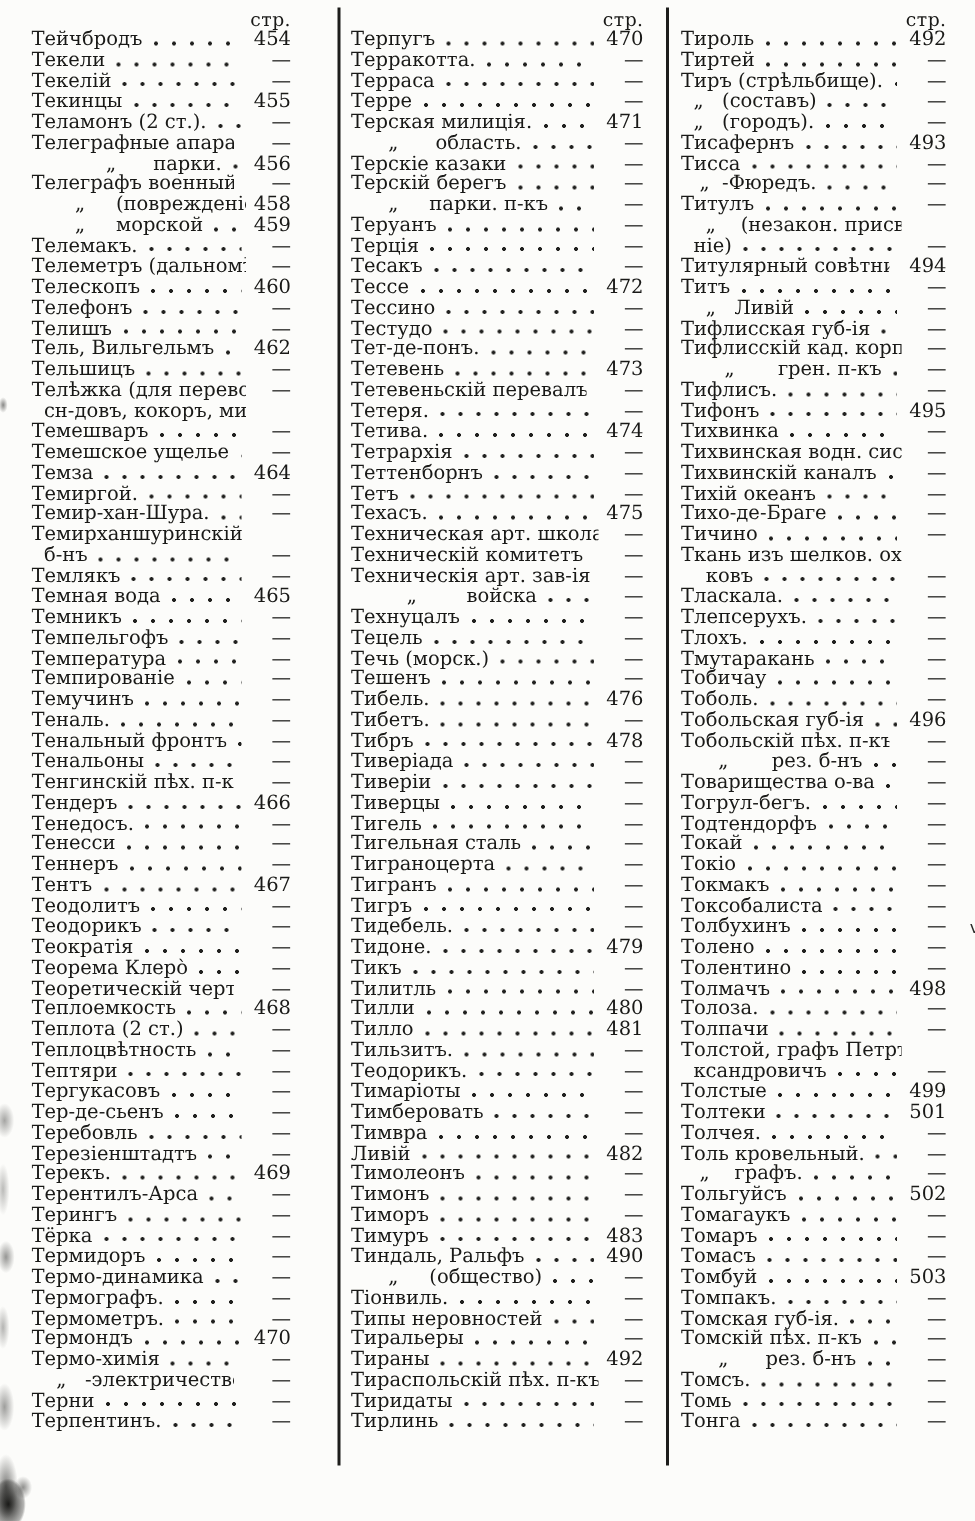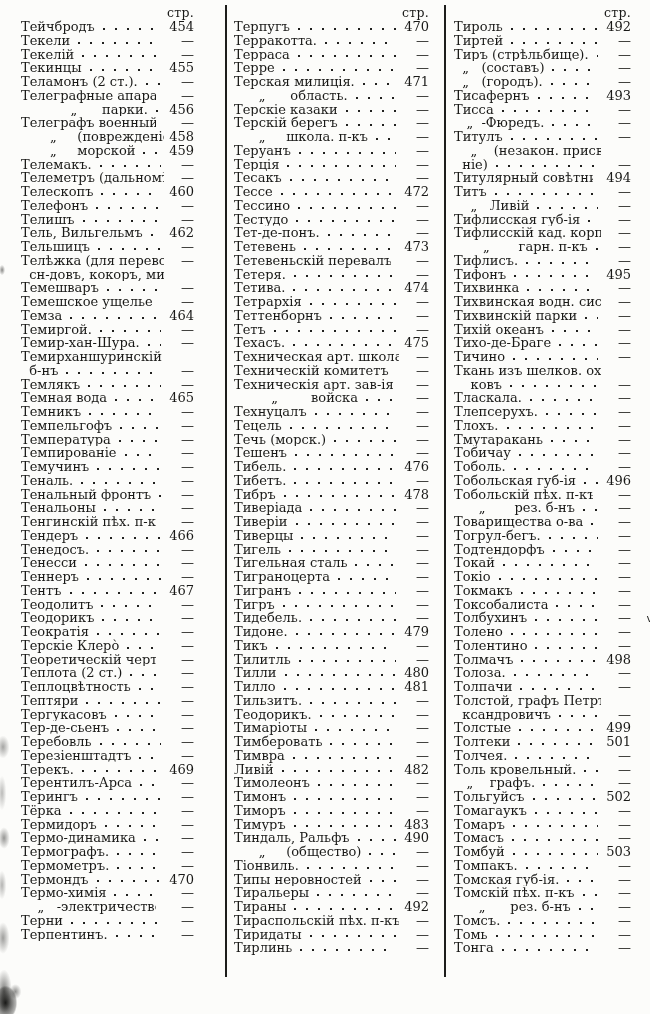--- a/index.html
+++ b/index.html
@@ -186,7 +186,7 @@
         <div class="row"><span class="t">      „      область.</span><span class="lead"></span><span class="p">—</span></div>
         <div class="row"><span class="t">Терскіе казаки</span><span class="lead"></span><span class="p">—</span></div>
         <div class="row"><span class="t">Терскій берегъ</span><span class="lead"></span><span class="p">—</span></div>
-        <div class="row"><span class="t">      „     школа. п-къ</span><span class="lead"></span><span class="p">—</span></div>
+        <div class="row"><span class="t">      „     парки. п-къ</span><span class="lead"></span><span class="p">—</span></div>
         <div class="row"><span class="t">Теруанъ</span><span class="lead"></span><span class="p">—</span></div>
         <div class="row"><span class="t">Терція</span><span class="lead"></span><span class="p">—</span></div>
         <div class="row"><span class="t">Тесакъ</span><span class="lead"></span><span class="p">—</span></div>

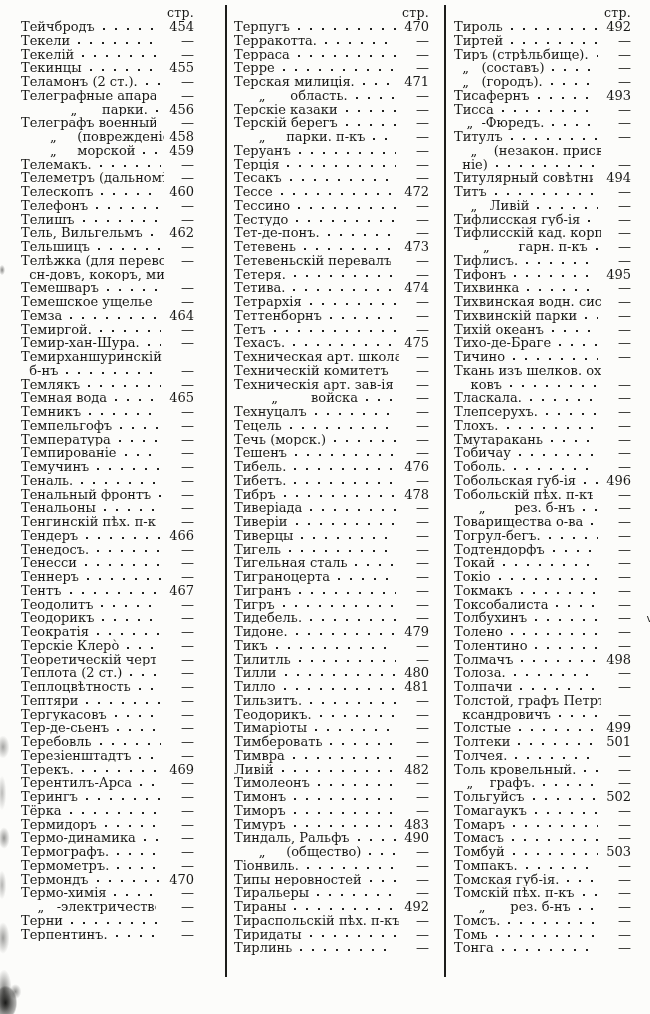--- a/index.html
+++ b/index.html
@@ -267,7 +267,7 @@
         <div class="row"><span class="t">    „   Ливій</span><span class="lead"></span><span class="p">—</span></div>
         <div class="row"><span class="t">Тифлисская губ-ія</span><span class="lead"></span><span class="p">—</span></div>
         <div class="row"><span class="t">Тифлисскій кад. корпусъ.</span><span class="lead nolead"></span><span class="p">—</span></div>
-        <div class="row"><span class="t">       „       гарн. п-къ</span><span class="lead"></span><span class="p">—</span></div>
+        <div class="row"><span class="t">       „       грен. п-къ</span><span class="lead"></span><span class="p">—</span></div>
         <div class="row"><span class="t">Тифлисъ.</span><span class="lead"></span><span class="p">—</span></div>
         <div class="row"><span class="t">Тифонъ</span><span class="lead"></span><span class="p">495</span></div>
         <div class="row"><span class="t">Тихвинка</span><span class="lead"></span><span class="p">—</span></div>

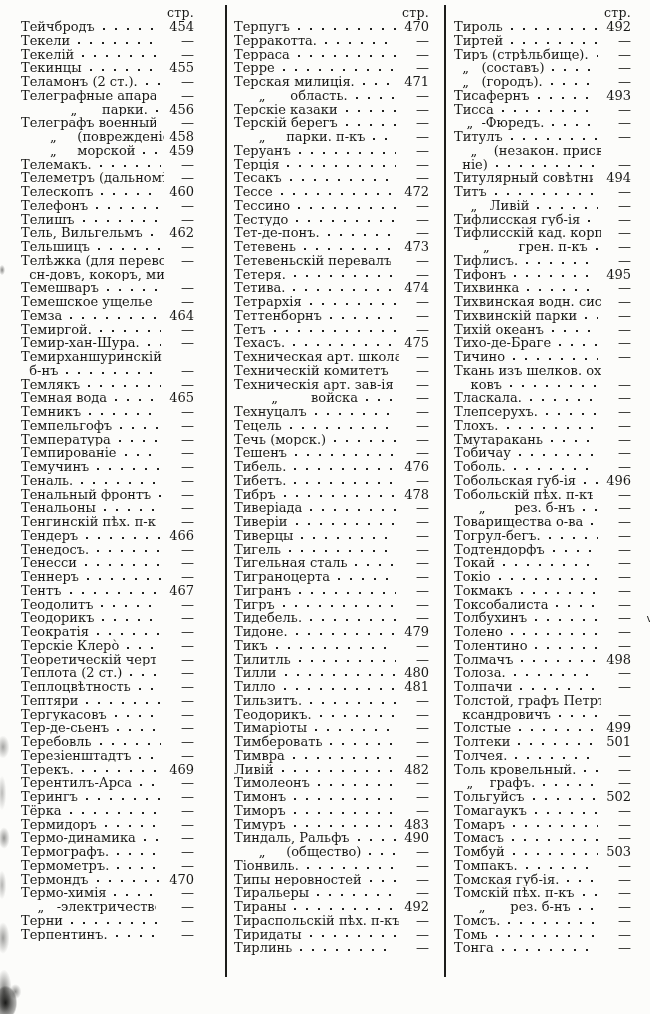--- a/index.html
+++ b/index.html
@@ -272,7 +272,7 @@
         <div class="row"><span class="t">Тифонъ</span><span class="lead"></span><span class="p">495</span></div>
         <div class="row"><span class="t">Тихвинка</span><span class="lead"></span><span class="p">—</span></div>
         <div class="row"><span class="t">Тихвинская водн. система</span><span class="lead nolead"></span><span class="p">—</span></div>
-        <div class="row"><span class="t">Тихвинскій парки</span><span class="lead"></span><span class="p">—</span></div>
+        <div class="row"><span class="t">Тихвинскій каналъ</span><span class="lead"></span><span class="p">—</span></div>
         <div class="row"><span class="t">Тихій океанъ</span><span class="lead"></span><span class="p">—</span></div>
         <div class="row"><span class="t">Тихо-де-Браге</span><span class="lead"></span><span class="p">—</span></div>
         <div class="row"><span class="t">Тичино</span><span class="lead"></span><span class="p">—</span></div>

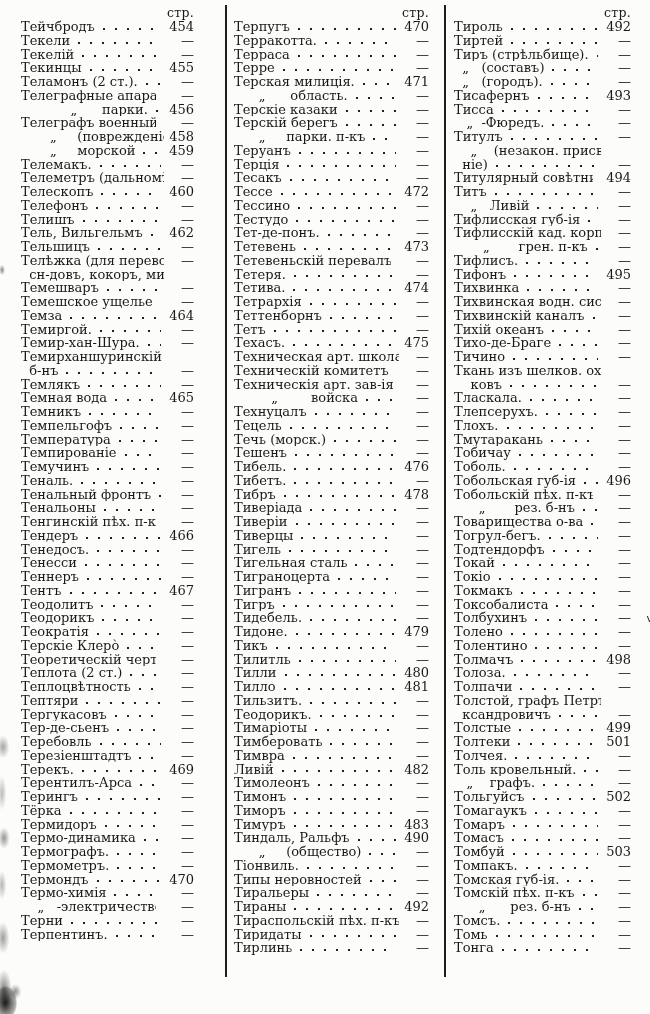--- a/index.html
+++ b/index.html
@@ -151,7 +151,7 @@
         <div class="row"><span class="t">Теодолитъ</span><span class="lead"></span><span class="p">—</span></div>
         <div class="row"><span class="t">Теодорикъ</span><span class="lead"></span><span class="p">—</span></div>
         <div class="row"><span class="t">Теократія</span><span class="lead"></span><span class="p">—</span></div>
-        <div class="row"><span class="t">Терскіе Клерò</span><span class="lead"></span><span class="p">—</span></div>
+        <div class="row"><span class="t">Теорема Клерò</span><span class="lead"></span><span class="p">—</span></div>
         <div class="row"><span class="t">Теоретическій чертежъ</span><span class="lead"></span><span class="p">—</span></div>
         <div class="row"><span class="t">Теплота (2 ст.)</span><span class="lead"></span><span class="p">—</span></div>
         <div class="row"><span class="t">Теплоцвѣтность</span><span class="lead"></span><span class="p">—</span></div>

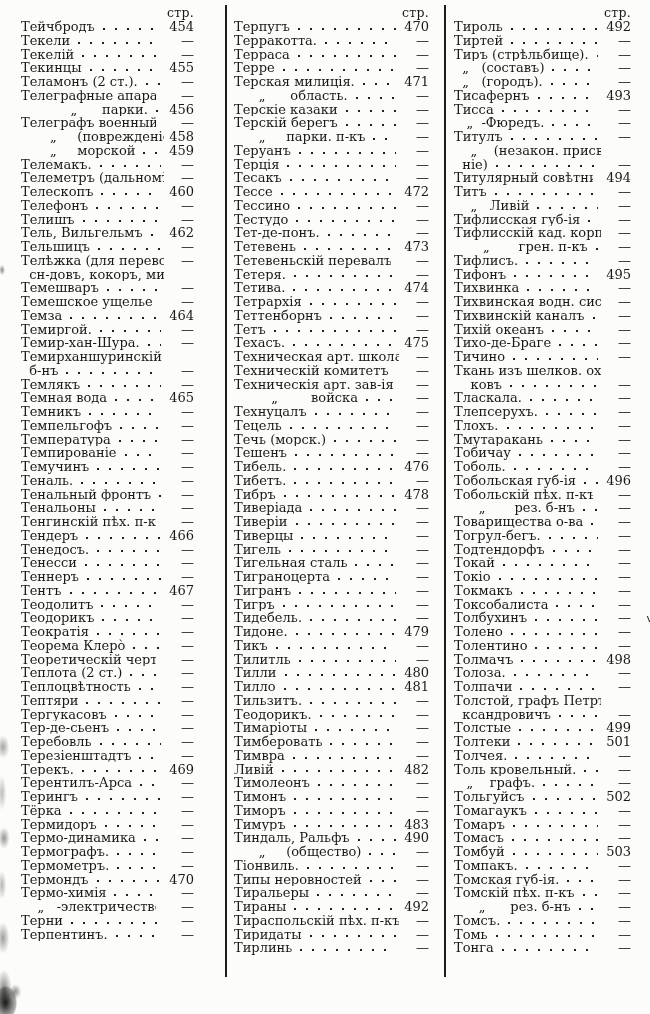--- a/index.html
+++ b/index.html
@@ -153,6 +153,7 @@
         <div class="row"><span class="t">Теократія</span><span class="lead"></span><span class="p">—</span></div>
         <div class="row"><span class="t">Теорема Клерò</span><span class="lead"></span><span class="p">—</span></div>
         <div class="row"><span class="t">Теоретическій чертежъ</span><span class="lead"></span><span class="p">—</span></div>
+        <div class="row"><span class="t">Теплоемкость</span><span class="lead"></span><span class="p">468</span></div>
         <div class="row"><span class="t">Теплота (2 ст.)</span><span class="lead"></span><span class="p">—</span></div>
         <div class="row"><span class="t">Теплоцвѣтность</span><span class="lead"></span><span class="p">—</span></div>
         <div class="row"><span class="t">Тептяри</span><span class="lead"></span><span class="p">—</span></div>

